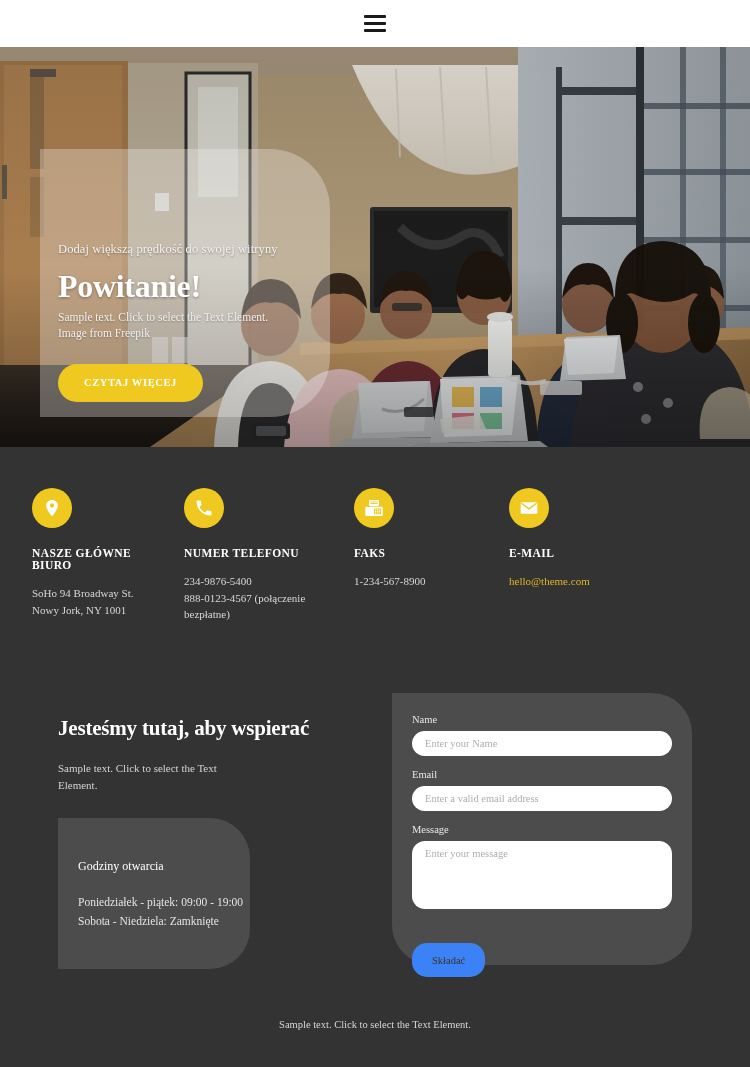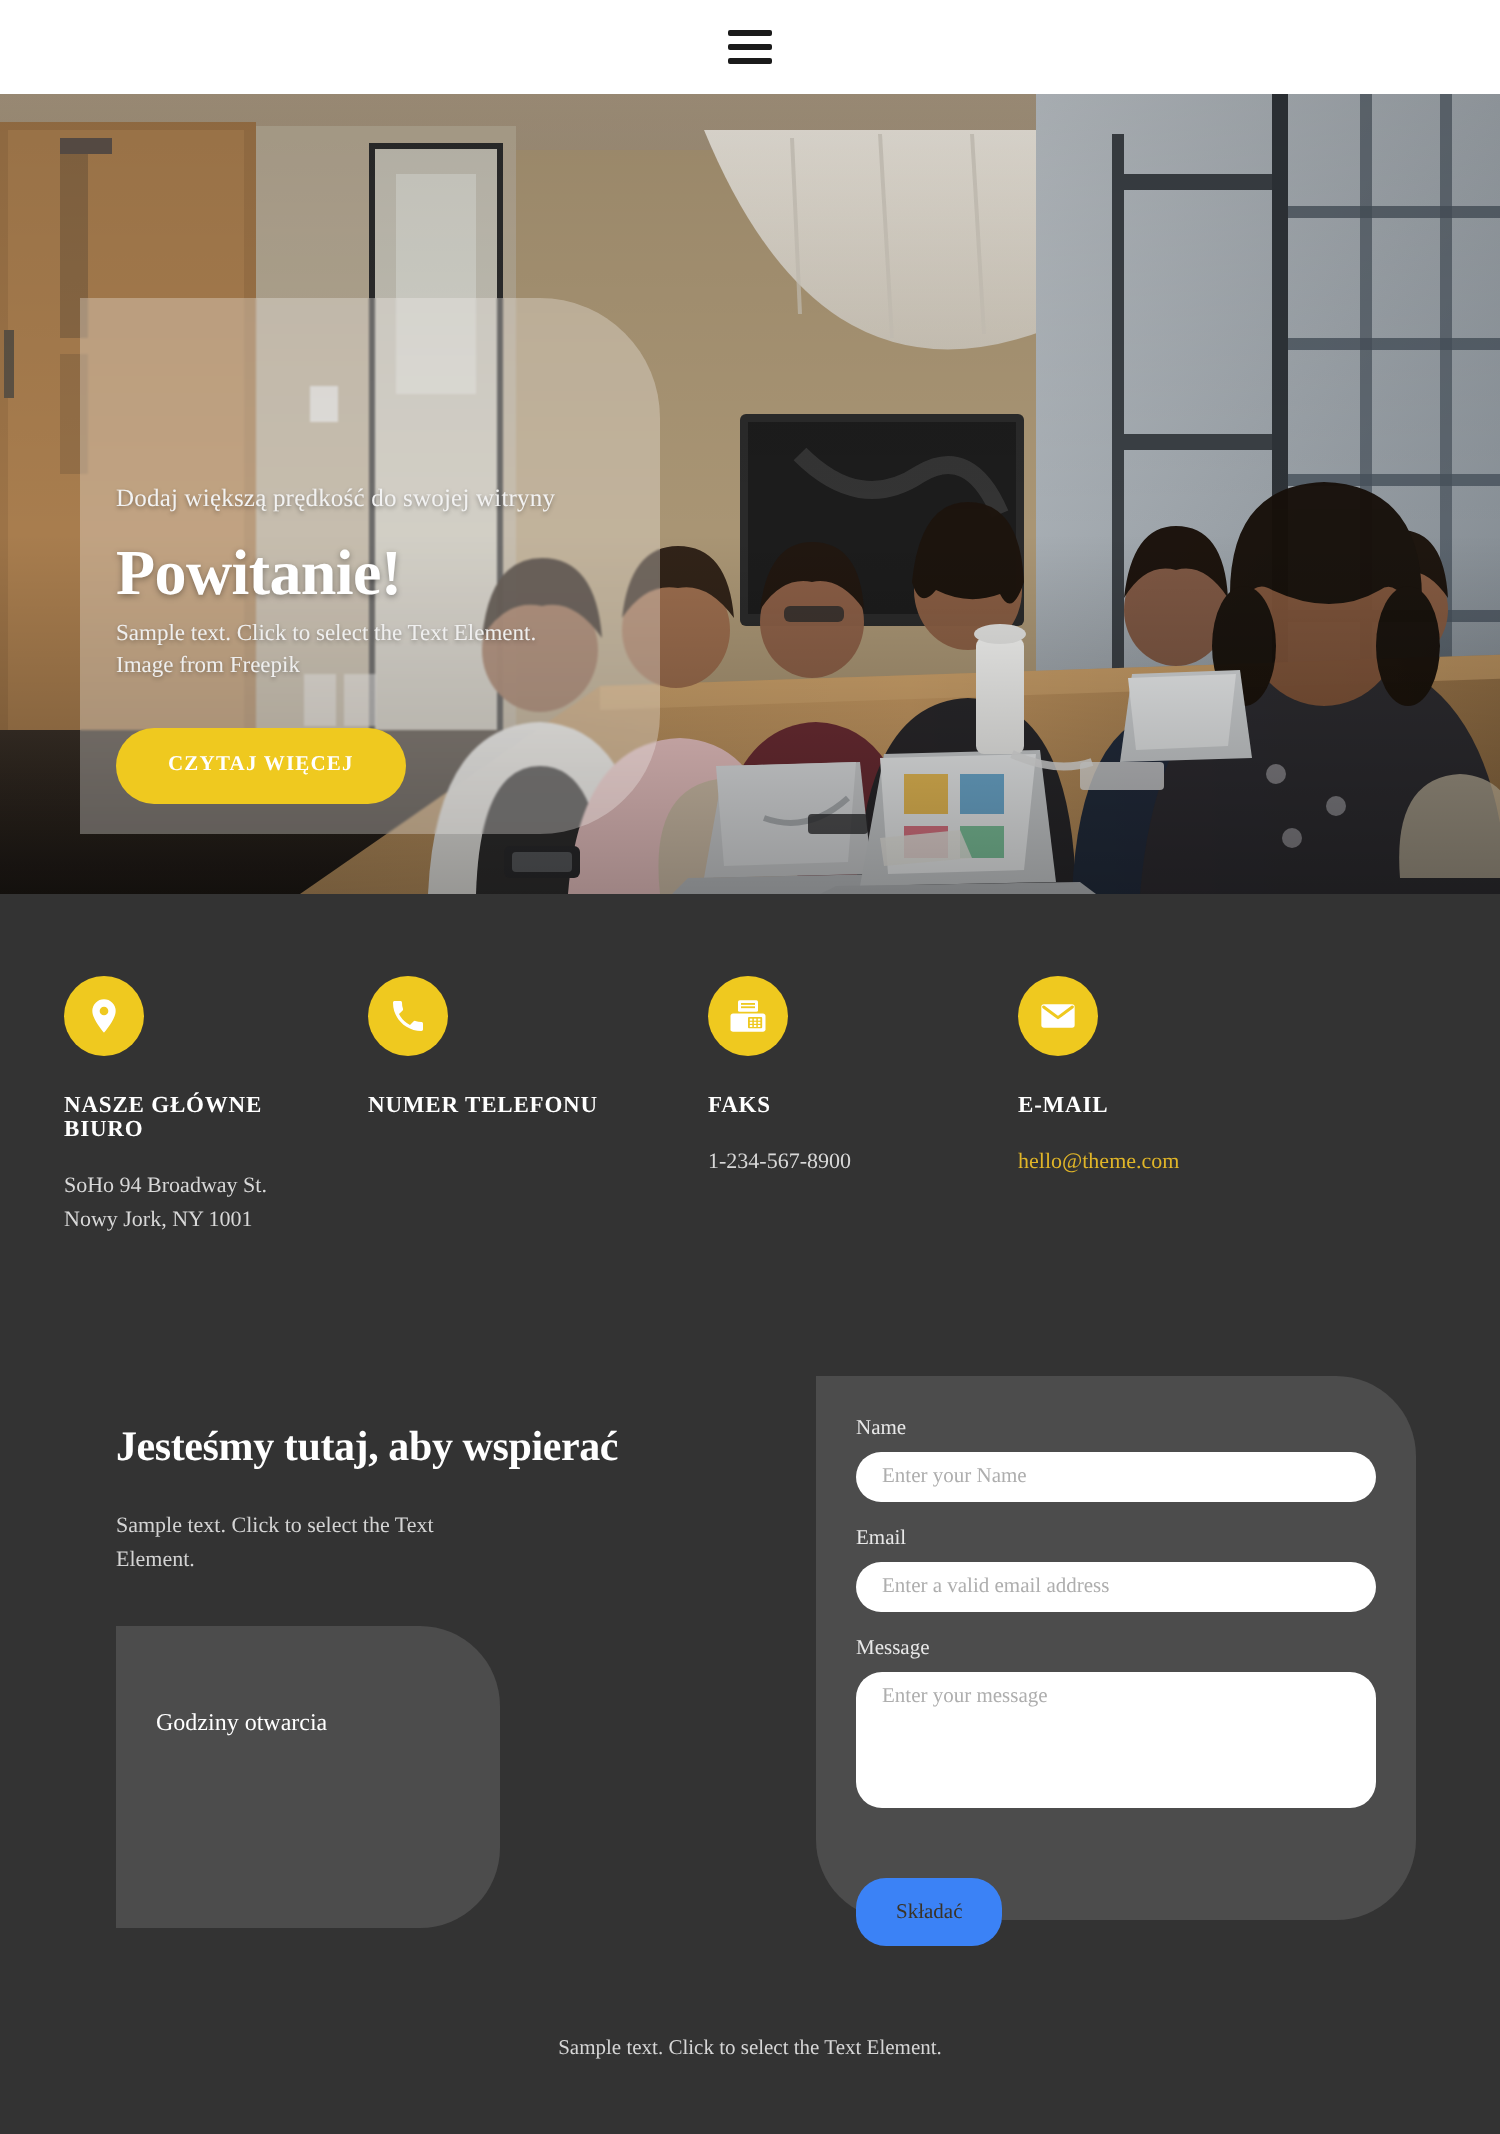--- a/index.html
+++ b/index.html
@@ -471,6 +471,11 @@
         </svg>
       </div>
       <div class="contact-title">NUMER TELEFONU</div>
+      <div class="contact-lines">
+        <div>234-9876-5400</div>
+        <div>888-0123-4567 (połączenie</div>
+        <div>bezpłatne)</div>
+      </div>
     </div>
 
     <div class="contact-col c3">

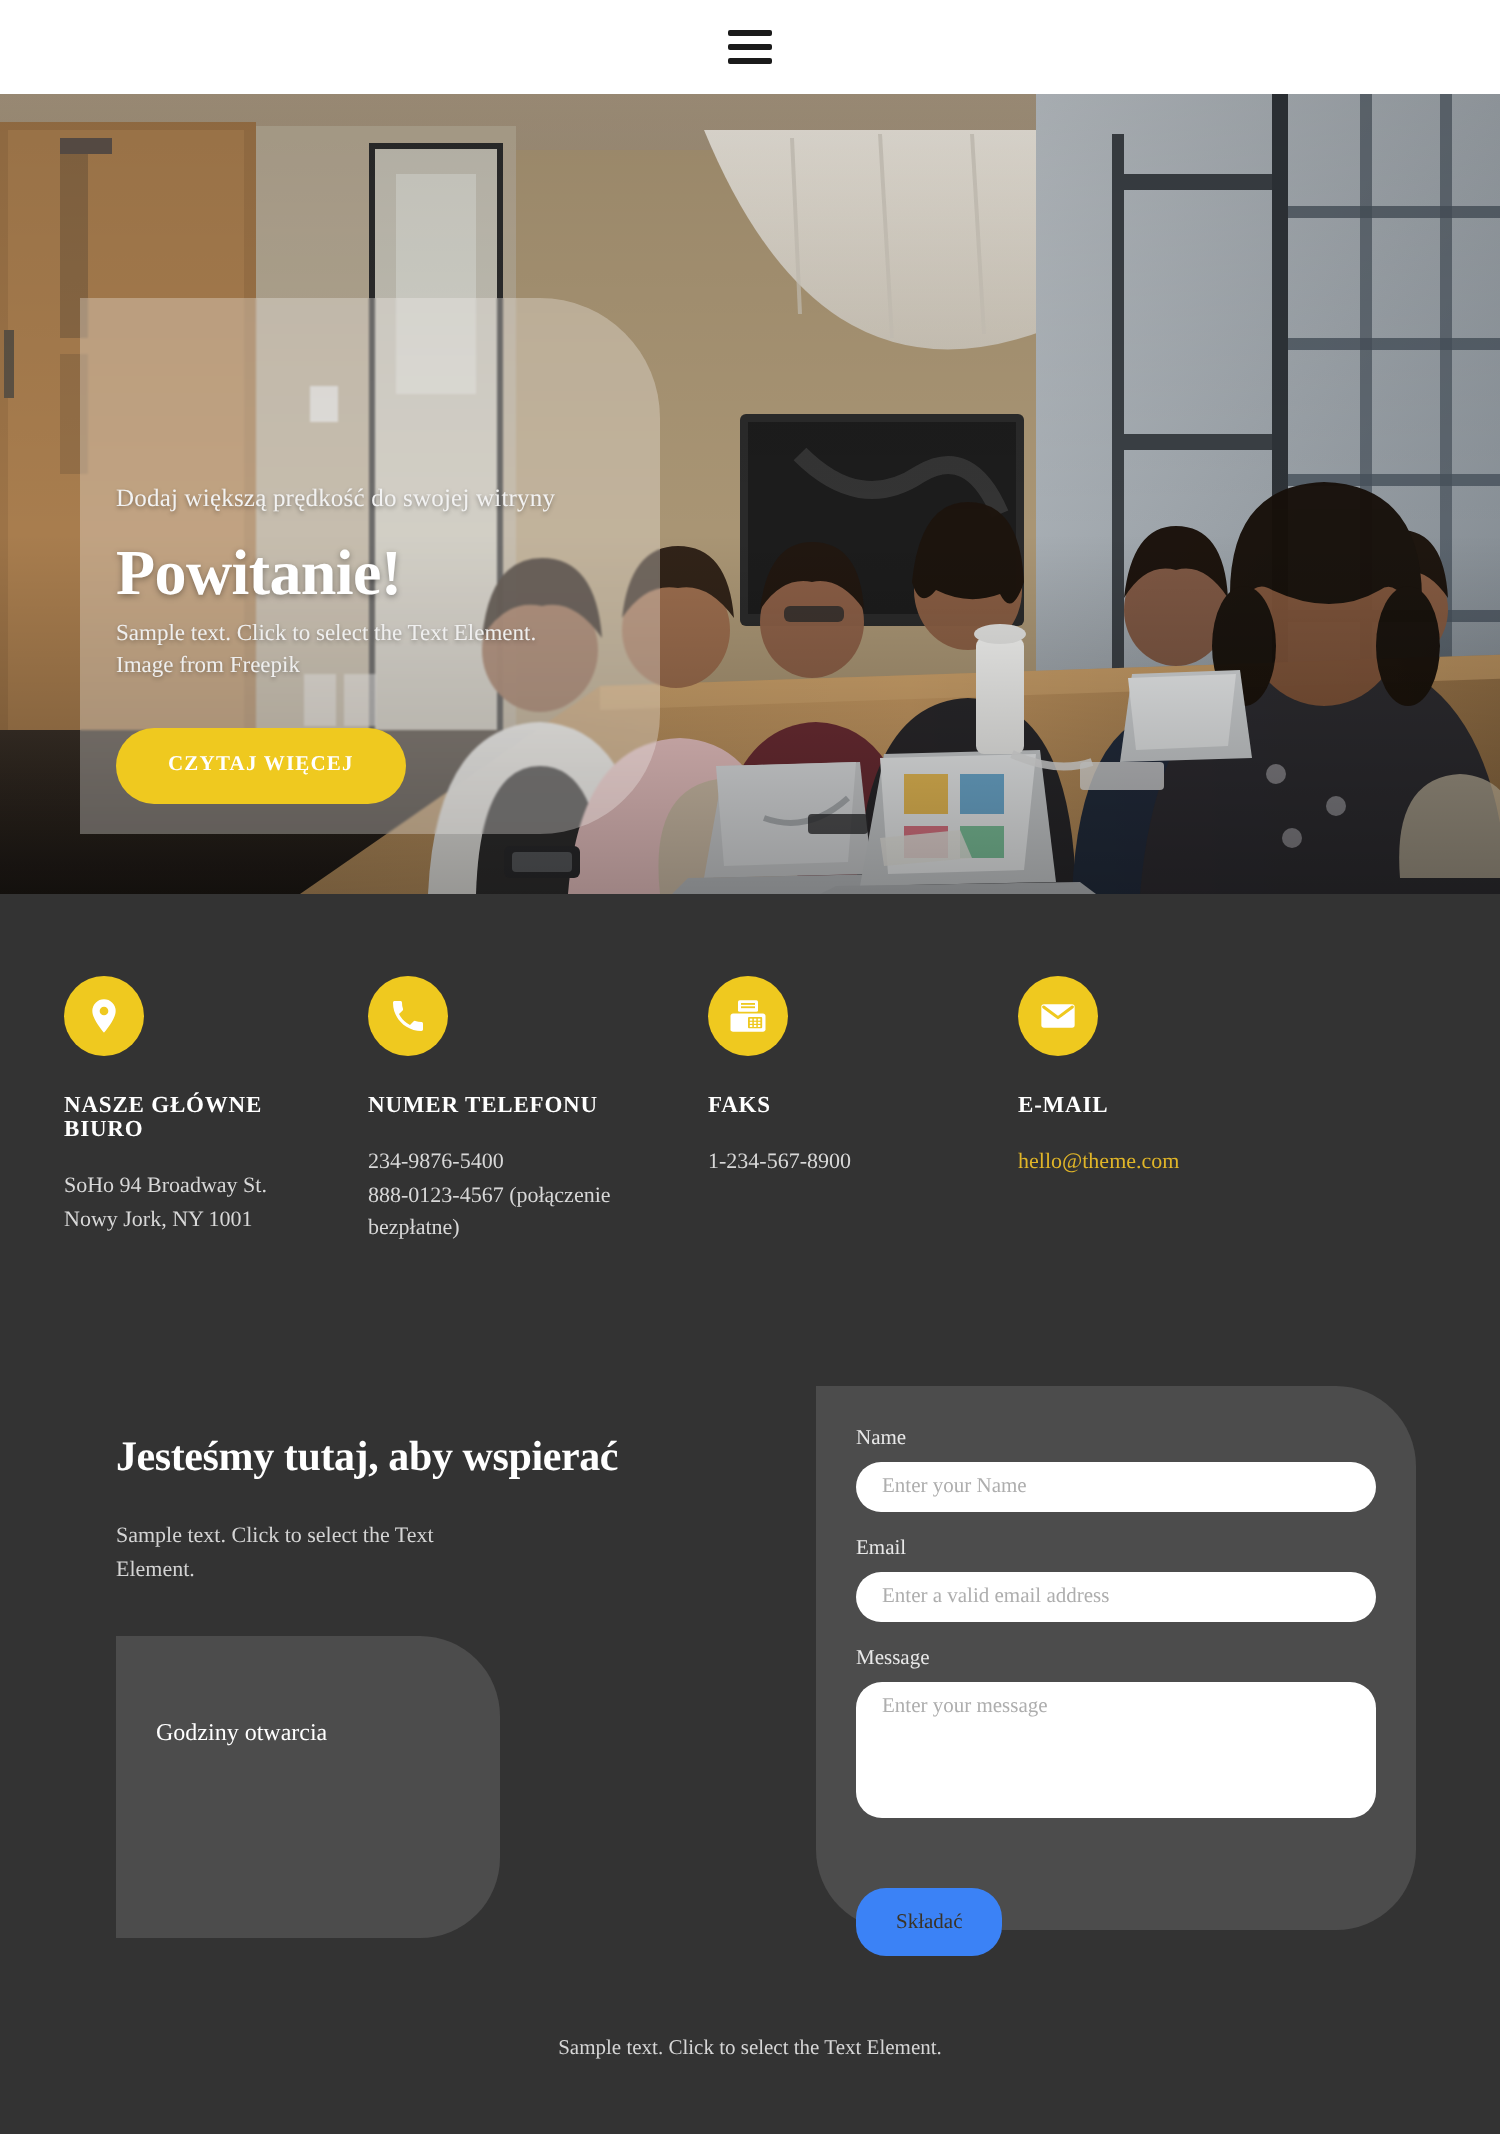--- a/index.html
+++ b/index.html
@@ -197,7 +197,7 @@
   
   .form-panel {
     position: absolute;
-    left: 408px;
+    left: 392px;
     top: -23px;
     width: 300px;
     height: 272px;

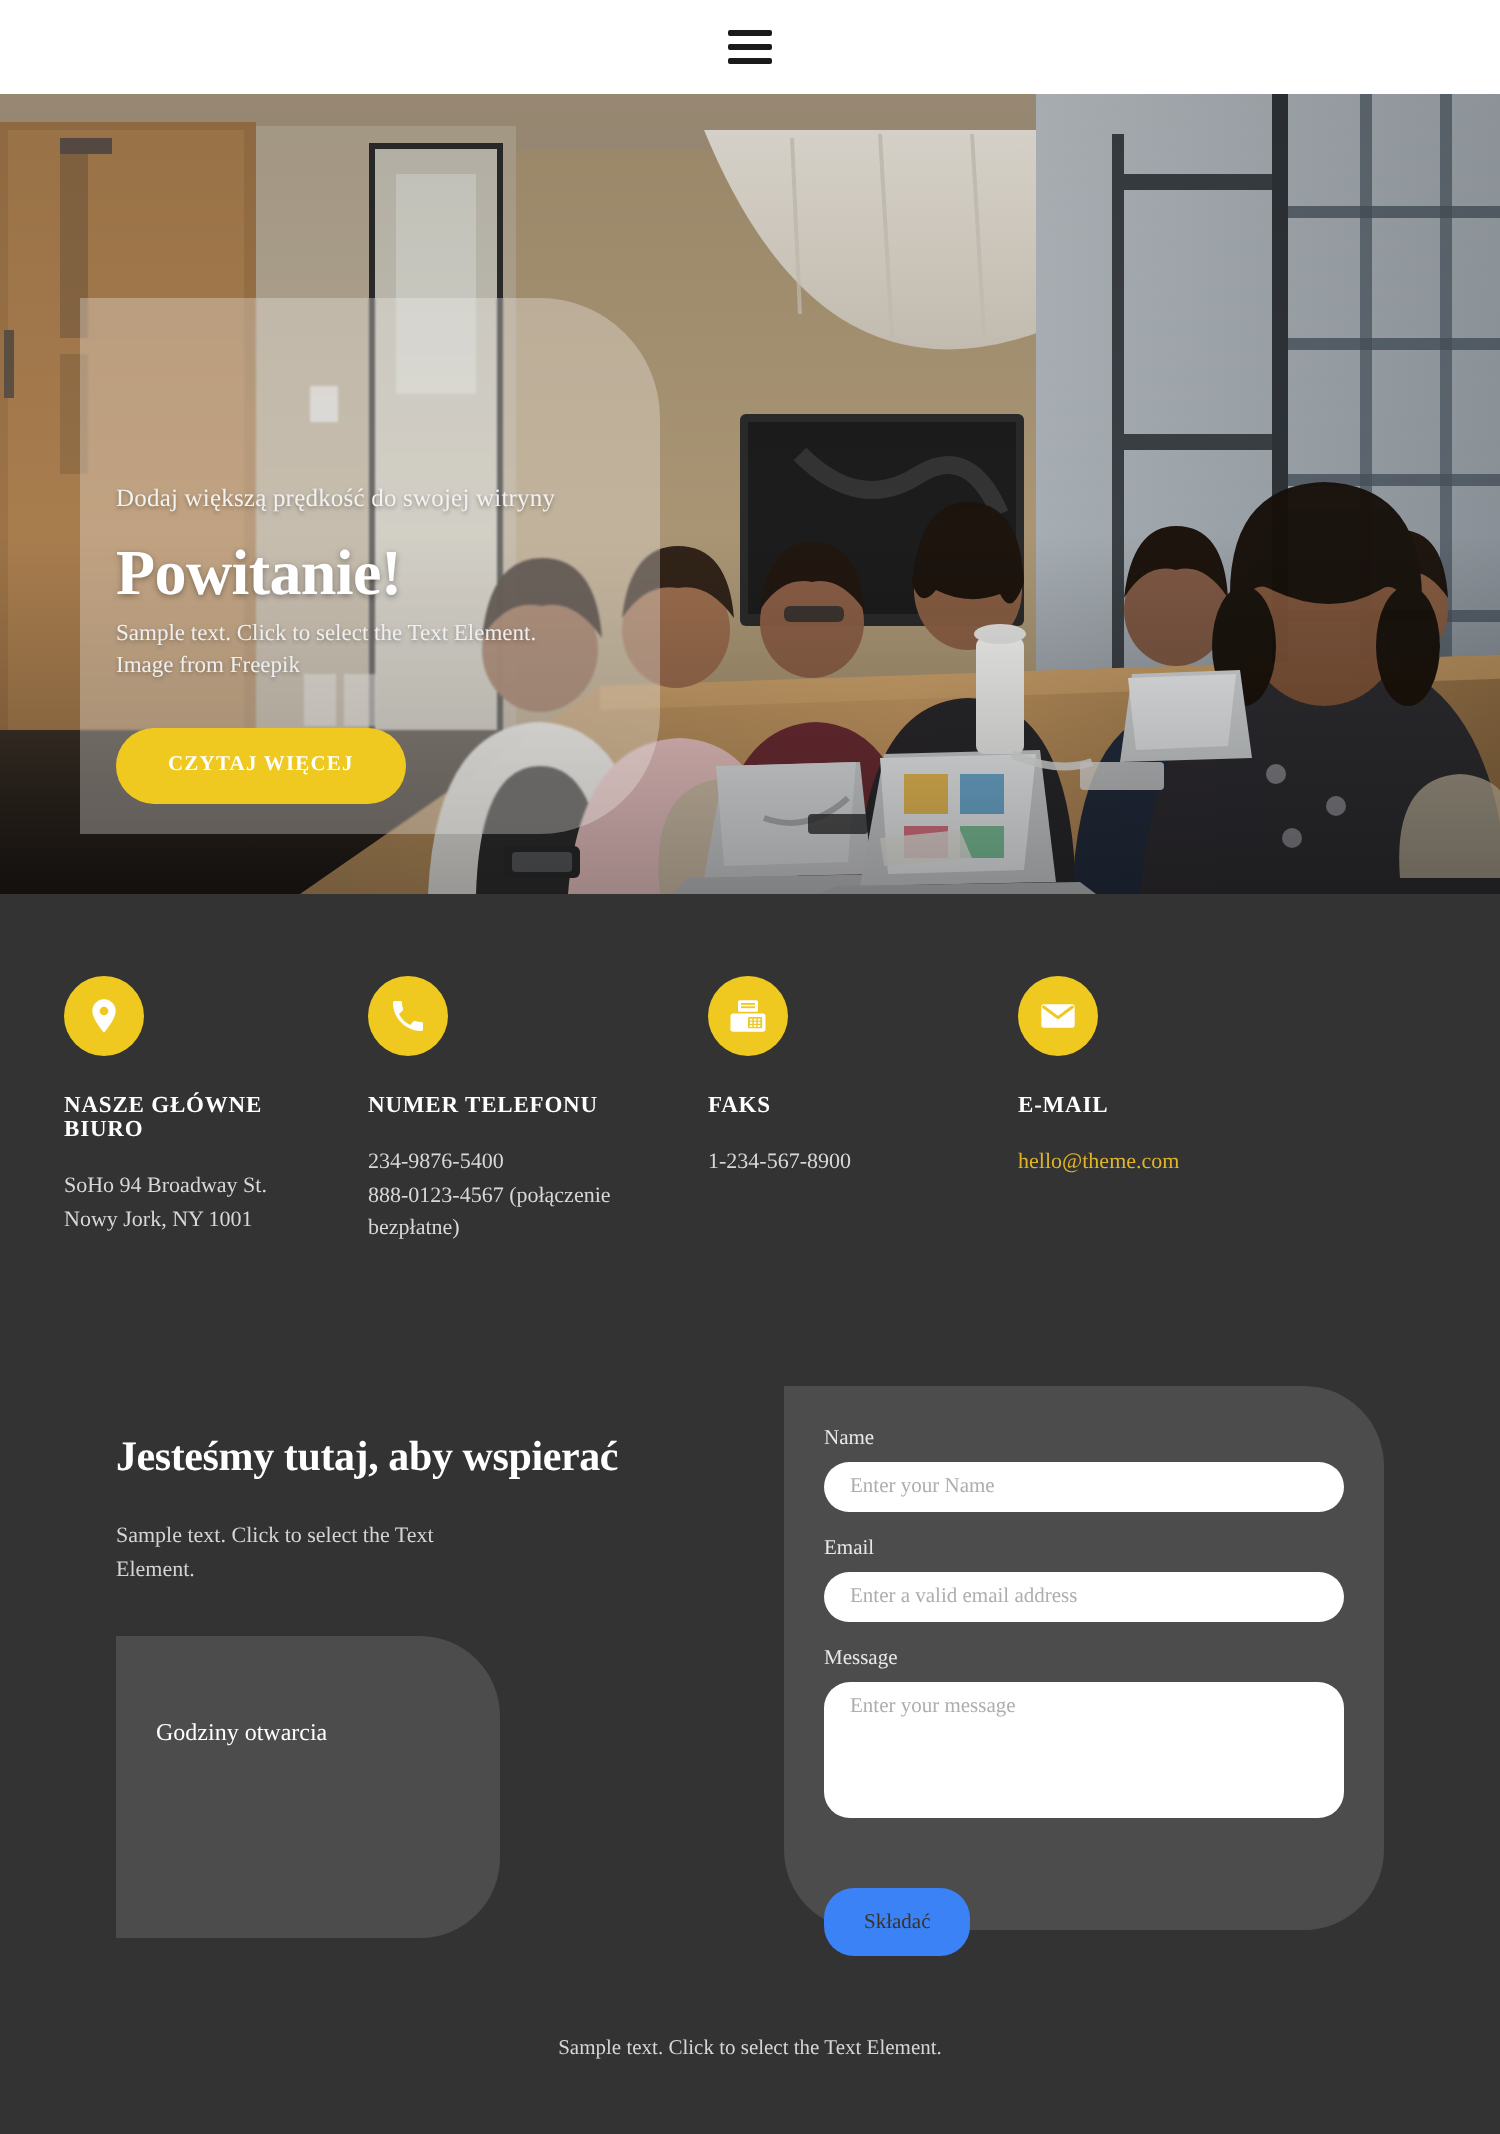--- a/index.html
+++ b/index.html
@@ -530,6 +530,10 @@
       </div>
       <div class="hours-card">
         <div class="hours-title">Godziny otwarcia</div>
+        <div class="hours-lines">
+          <div>Poniedziałek - piątek: 09:00 - 19:00</div>
+          <div>Sobota - Niedziela: Zamknięte</div>
+        </div>
       </div>
     </div>
 

